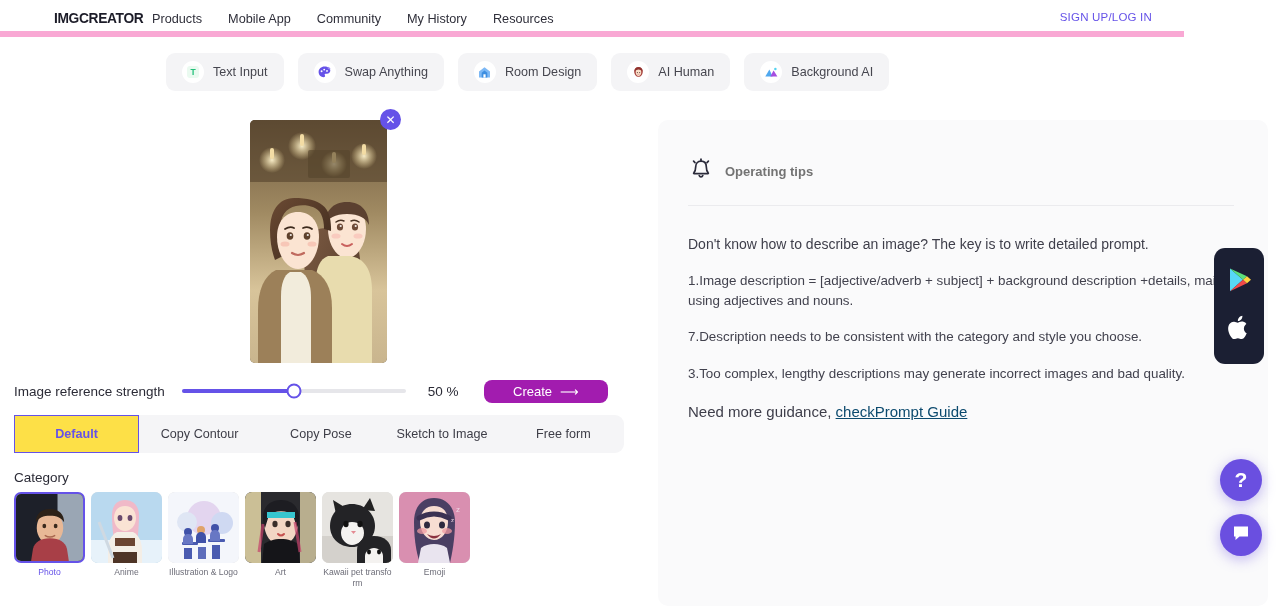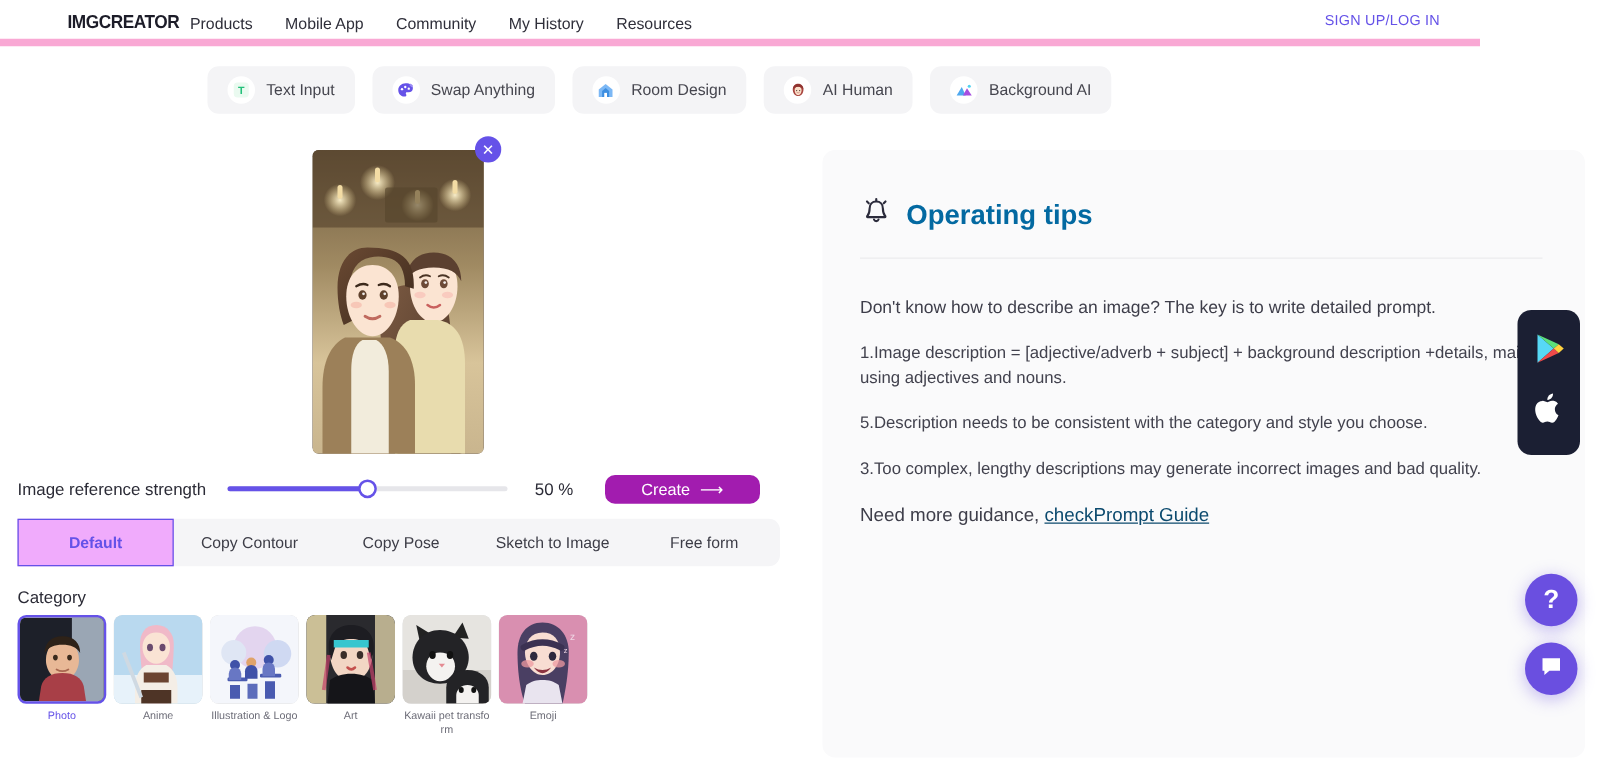--- a/index.html
+++ b/index.html
@@ -170,7 +170,7 @@
   .tips-head {
     display: flex; align-items: center; gap: 11px;
   }
-  .tips-title { font-size: 22px; font-weight: bold; color: #0369a1; }
+  .tips-title { font-size: 13px; font-weight: bold; color: #737373; }
   .tips-divider {
     margin-top: 19px; height: 1px; background: #ebebee;
   }

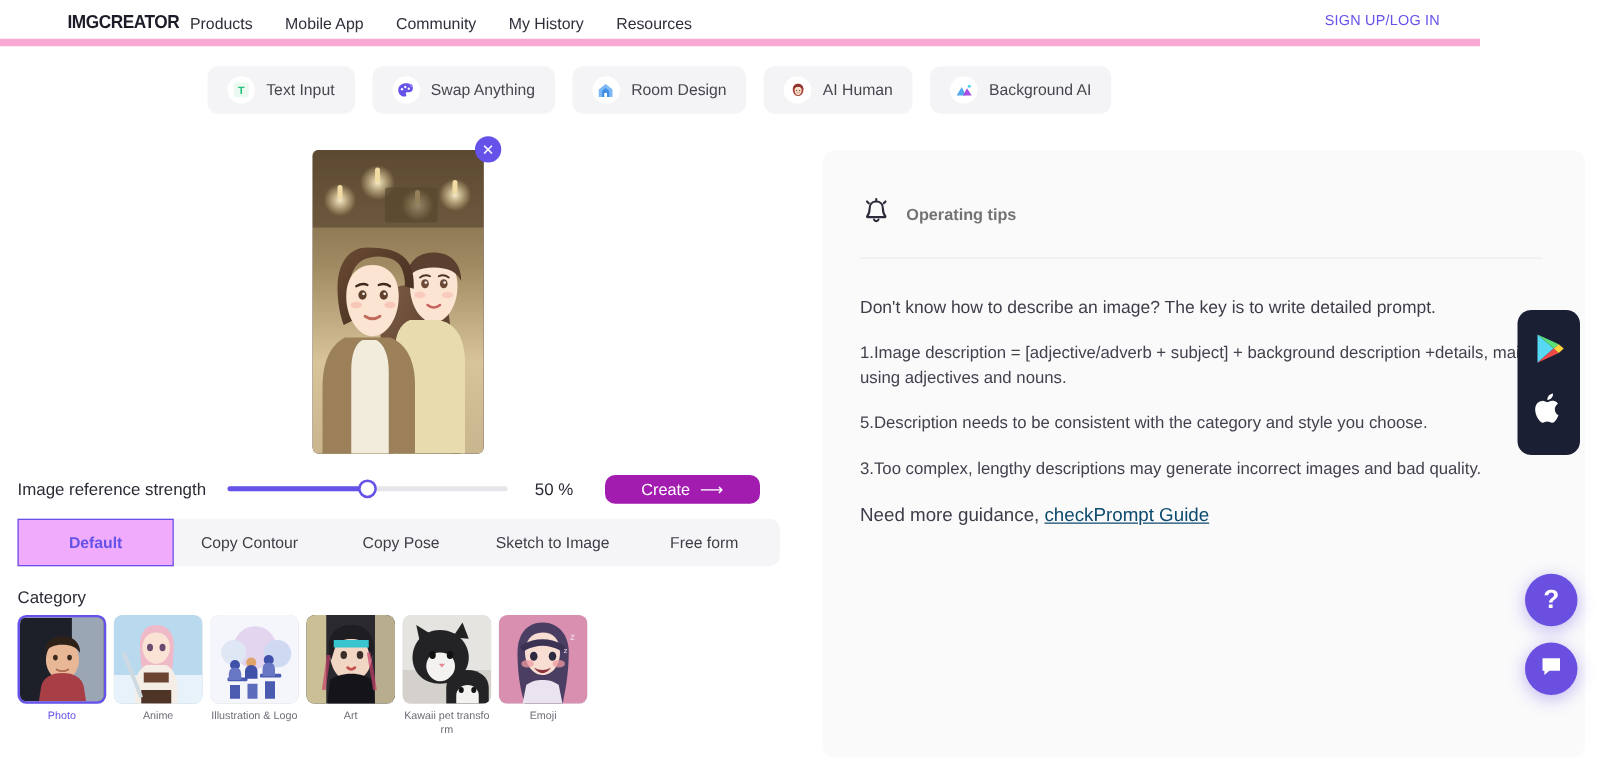--- a/index.html
+++ b/index.html
@@ -515,7 +515,7 @@
 
   <div class="tips-lead">Don't know how to describe an image? The key is to write detailed prompt.</div>
   <div class="tips-p">1.Image description = [adjective/adverb + subject] + background description +details, mainly using adjectives and nouns.</div>
-  <div class="tips-p">5.Description needs to be consistent with the category and style you choose.</div>
+  <div class="tips-p">7.Description needs to be consistent with the category and style you choose.</div>
   <div class="tips-p">3.Too complex, lengthy descriptions may generate incorrect images and bad quality.</div>
 
   <div class="tips-foot">

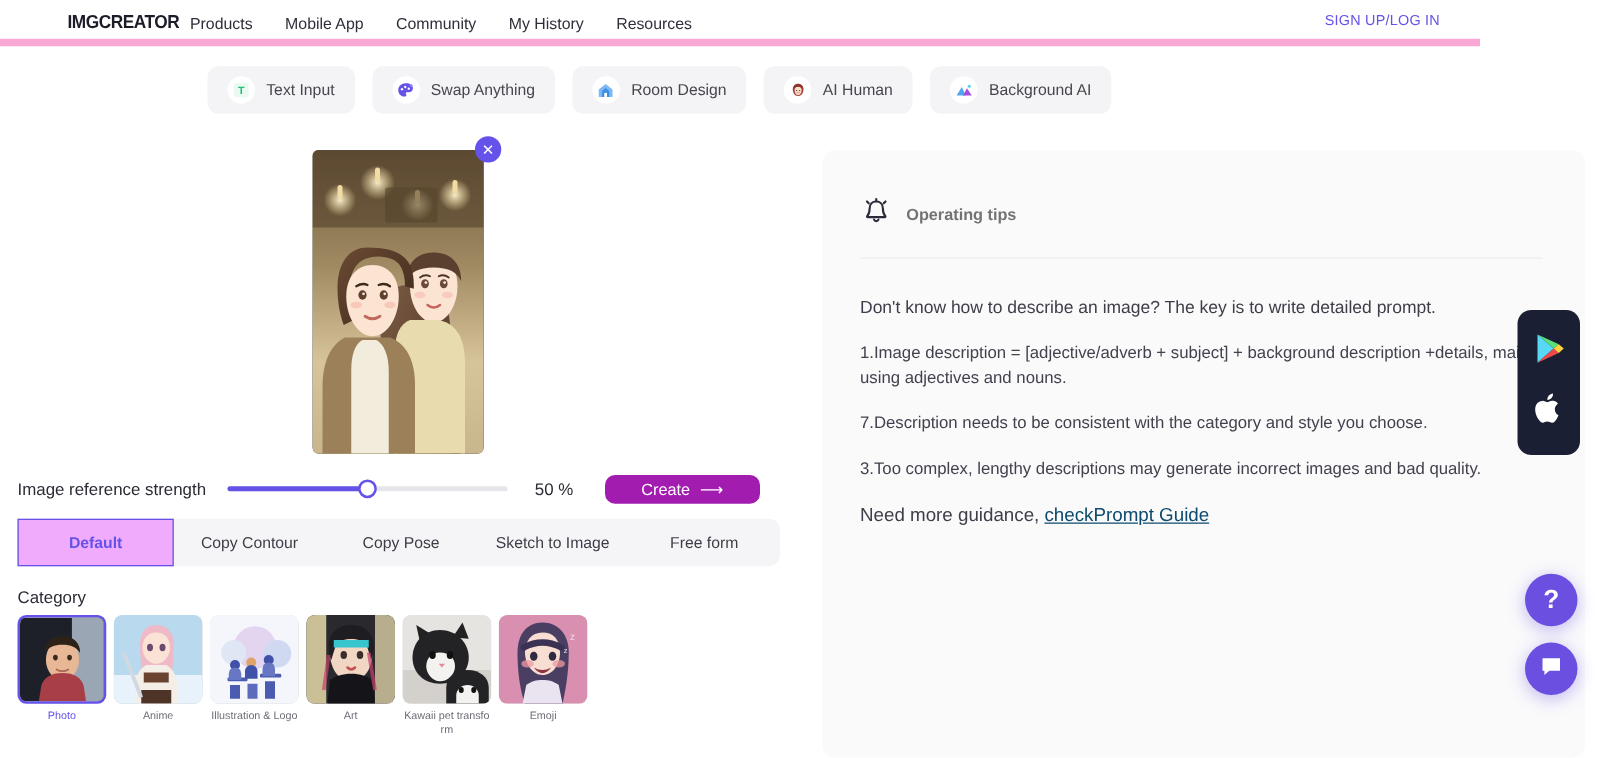--- a/index.html
+++ b/index.html
@@ -130,7 +130,7 @@
     white-space: nowrap;
   }
   .submode-item.active {
-    background: #f0abfc; border: 1.5px solid #6552e8;
+    background: #fde047; border: 1.5px solid #6552e8;
     border-radius: 0; color: #6552e8; font-weight: bold;
     flex: 0 0 125px;
   }

